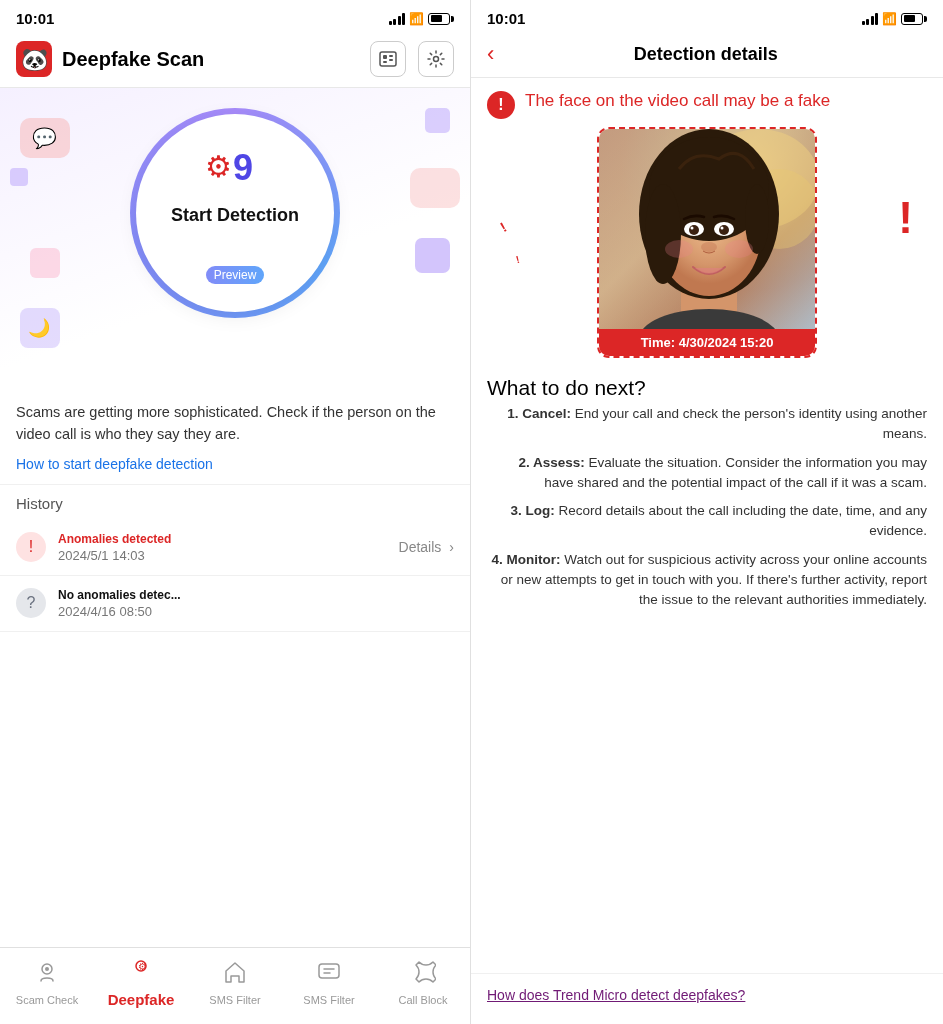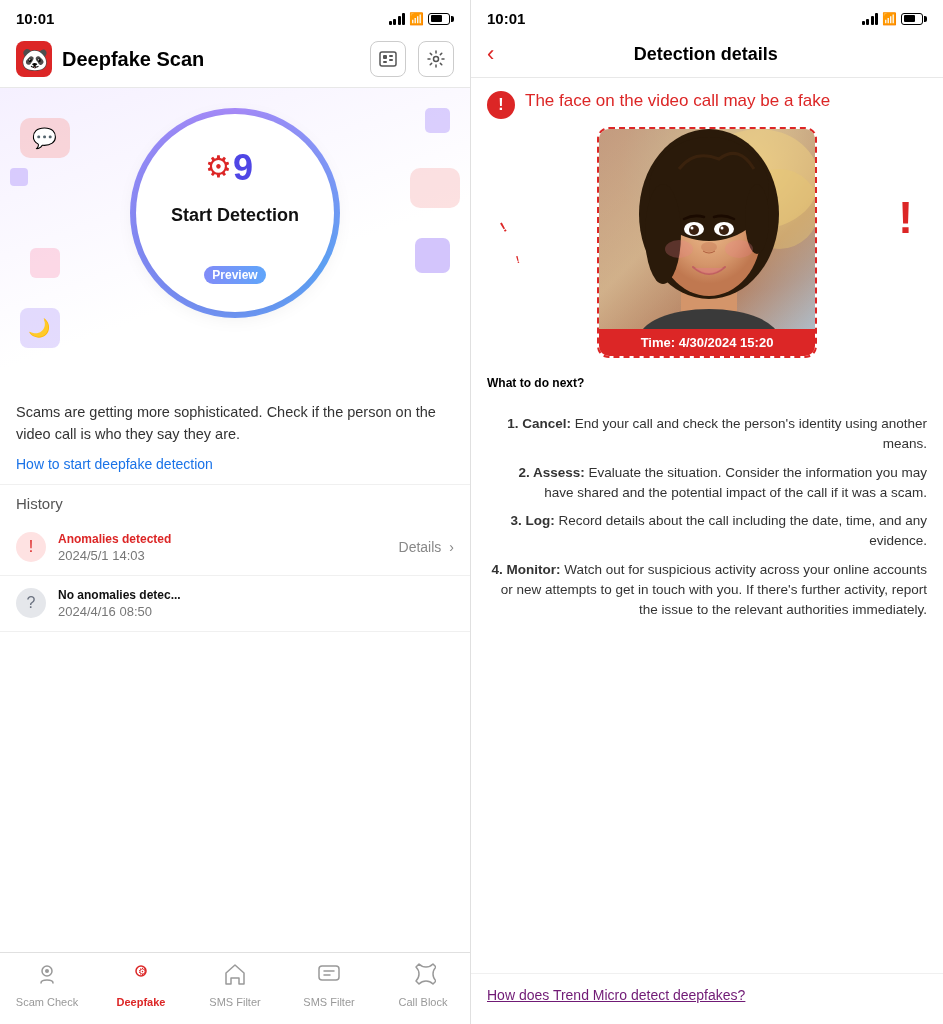--- a/index.html
+++ b/index.html
@@ -129,7 +129,7 @@
       font-size: 12px;
       padding: 2px 8px;
       border-radius: 12px;
-      font-weight: 700;
+      font-weight: 400;
       margin-top: 36px;
     }
 

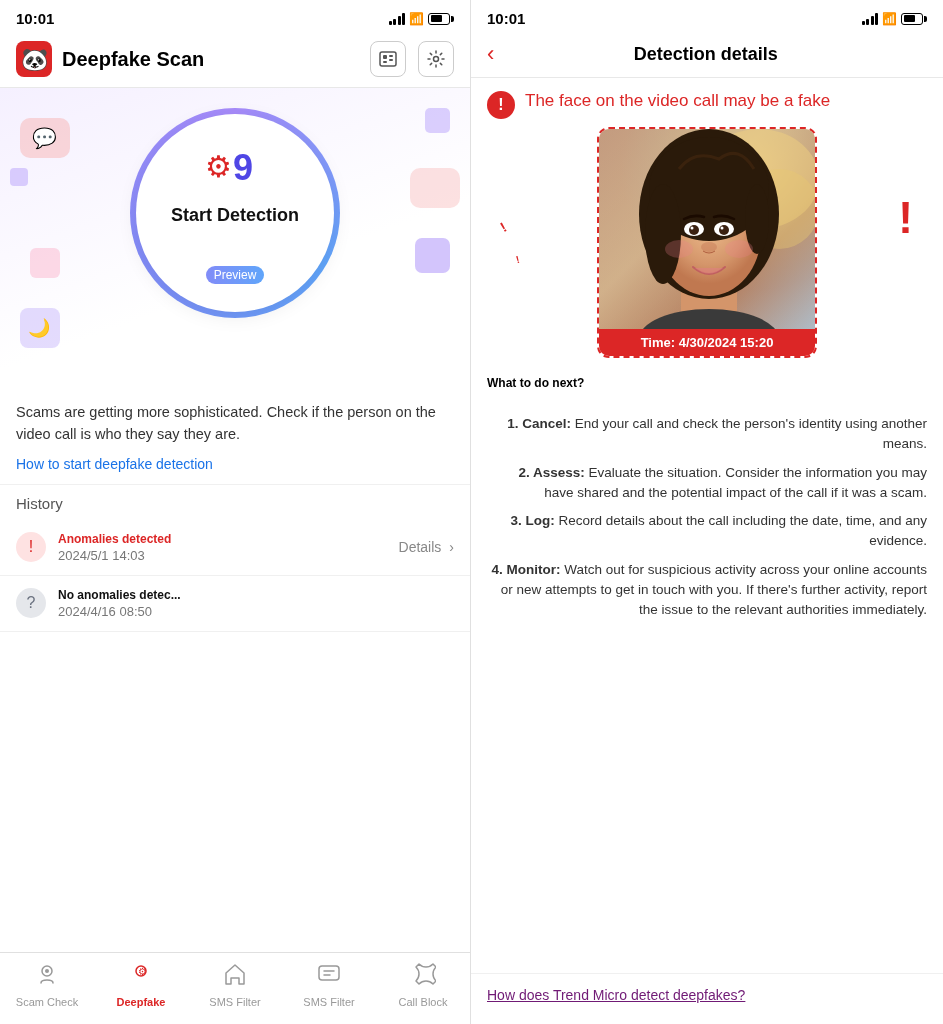--- a/index.html
+++ b/index.html
@@ -296,9 +296,9 @@
       padding: 8px 16px 0;
     }
     .what-next-title {
-      font-size: 12px;
-      font-weight: 700;
-      margin-bottom: 24px;
+      font-size: 21px;
+      font-weight: 400;
+      margin-bottom: 4px;
     }
     .what-next-list {
       padding-left: 0;

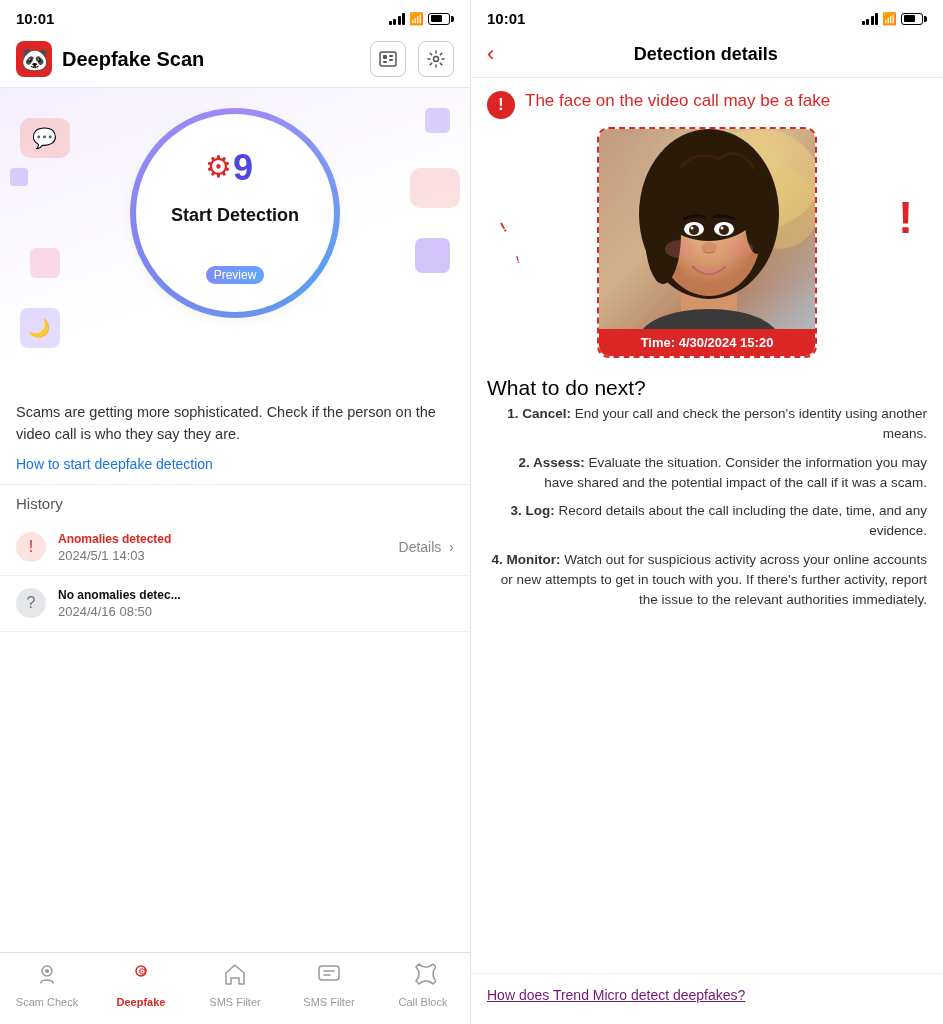--- a/index.html
+++ b/index.html
@@ -223,7 +223,7 @@
       color: #999;
     }
     .nav-label-active {
-      font-size: 11px;
+      font-size: 15px;
       color: #dc2626;
       font-weight: 600;
     }

